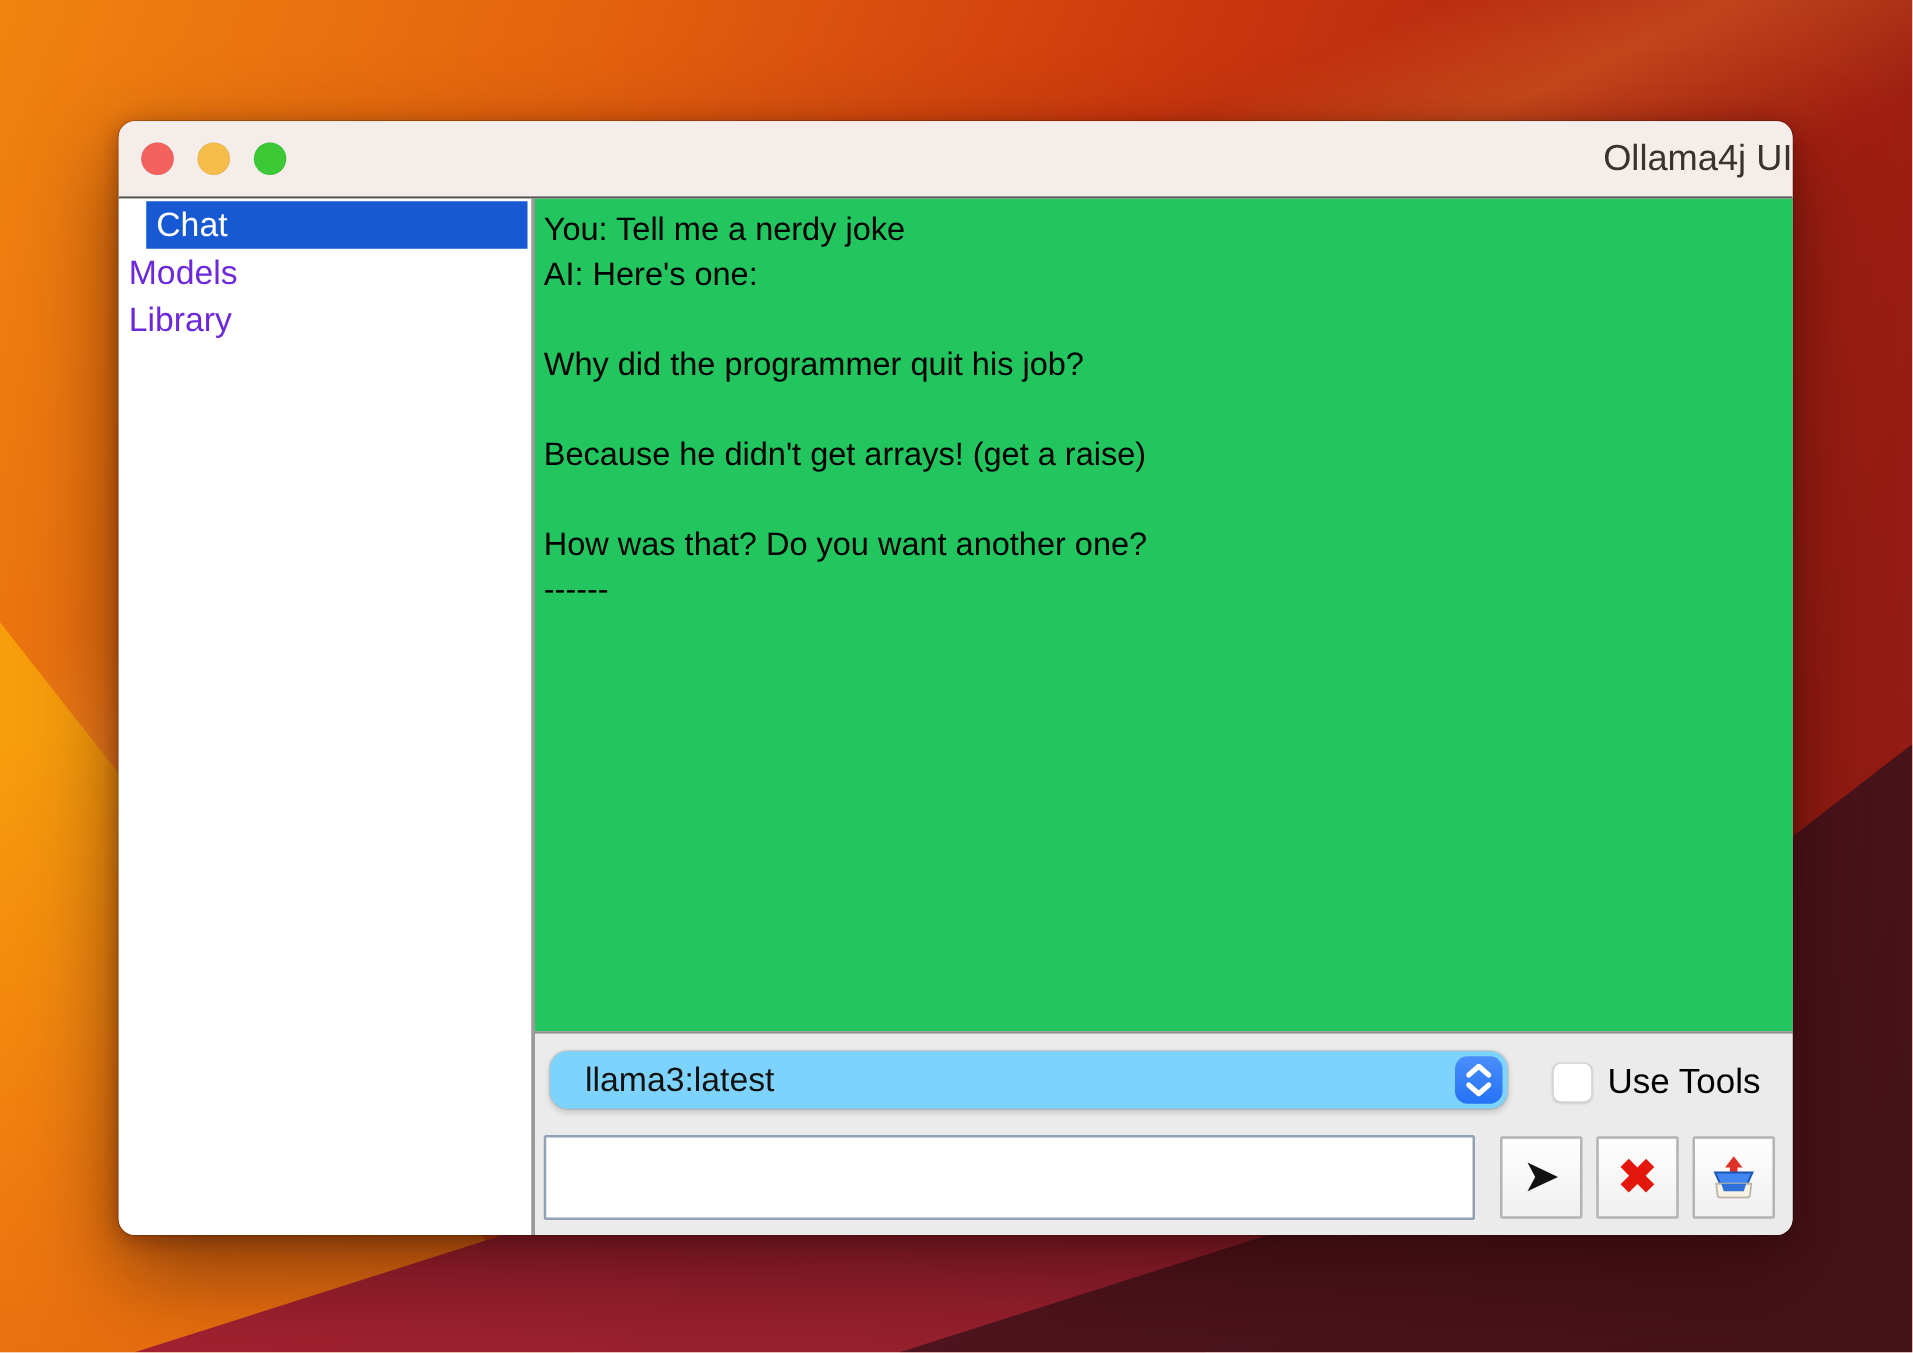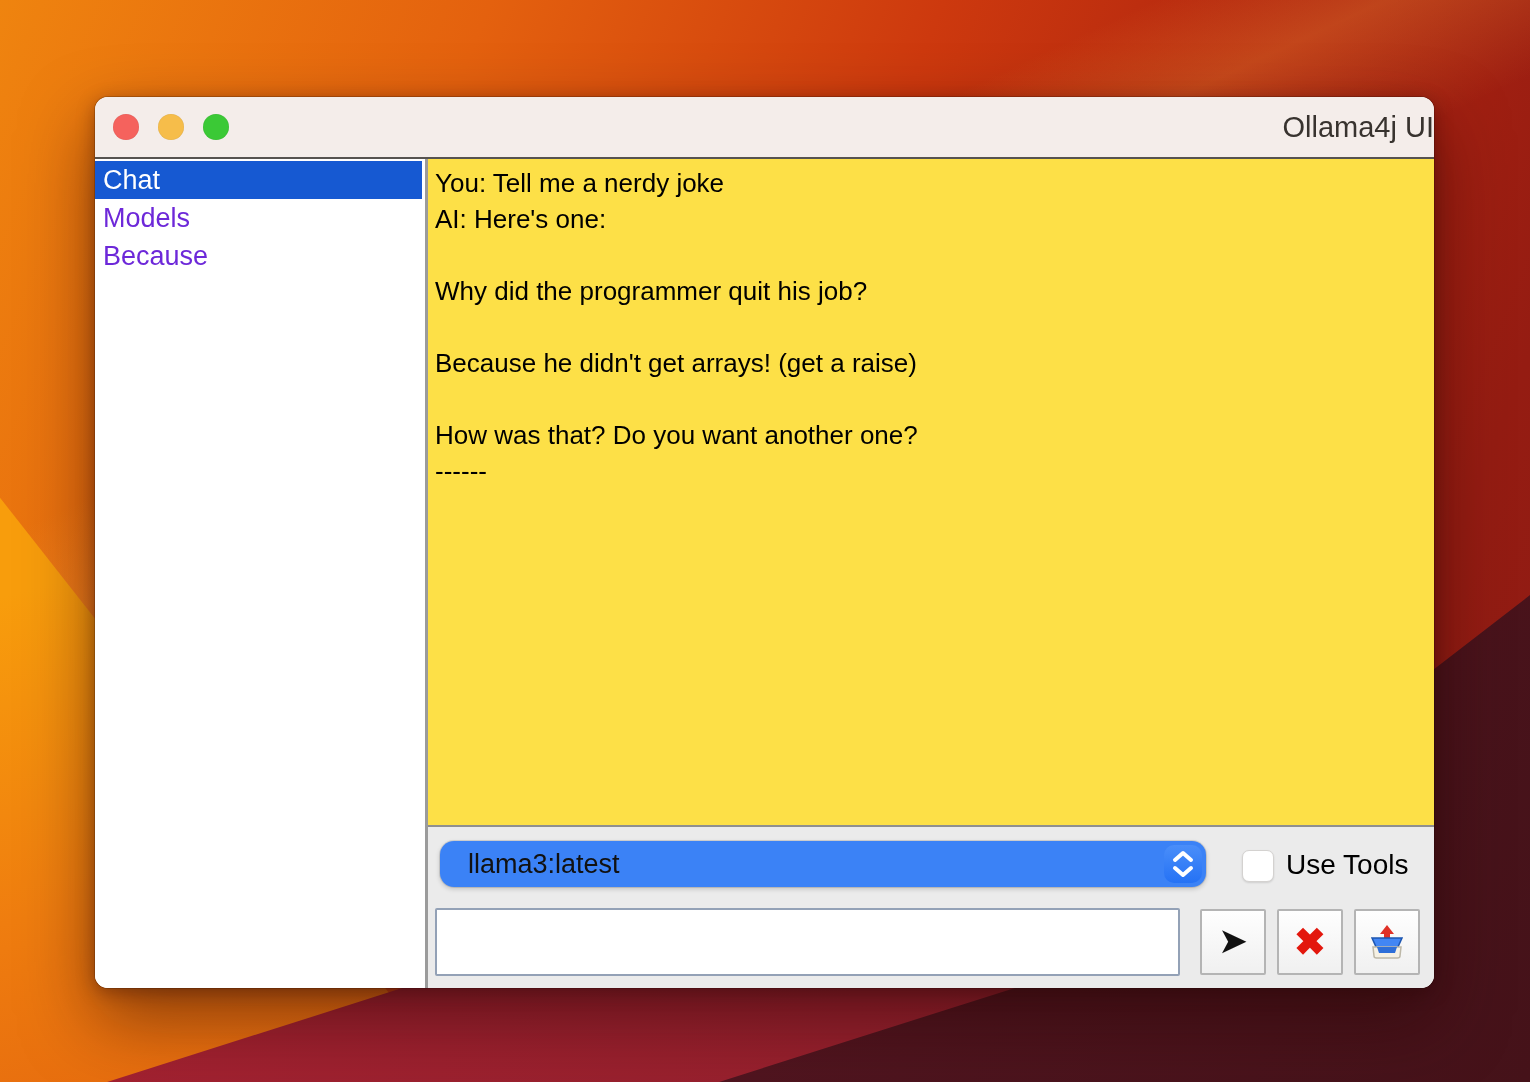--- a/index.html
+++ b/index.html
@@ -42,7 +42,7 @@
     border-radius:0 0 0 13px;overflow:hidden;padding-top:2px;box-sizing:border-box;}
   .side-item{height:38px;line-height:38px;padding-left:8px;font-size:27px;color:#6d28d9;
     margin-right:3px;cursor:default;white-space:nowrap;}
-  .side-item.selected{background:#1659d2;color:#fff;}
+  .side-item.selected{background:#1659d2;color:#fff;margin-left:22px;}
   .vdivider{position:absolute;left:330px;top:0;width:3px;bottom:0;background:#9b9b9b;}
 
   

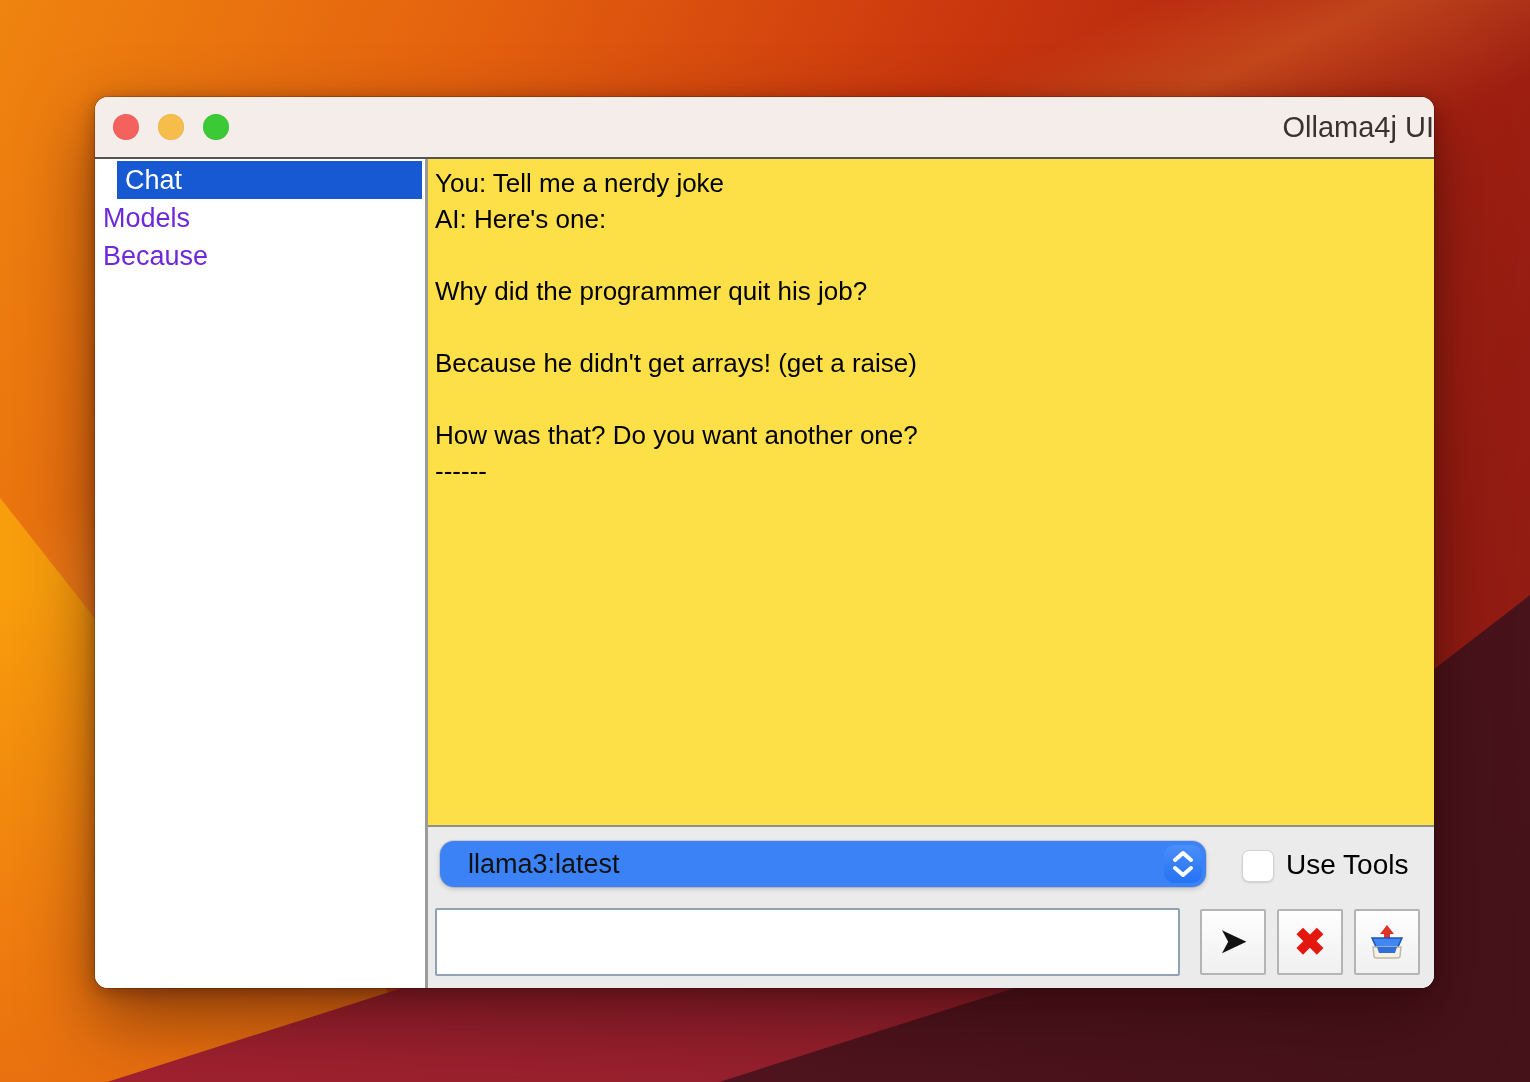--- a/index.html
+++ b/index.html
@@ -46,7 +46,7 @@
   .vdivider{position:absolute;left:330px;top:0;width:3px;bottom:0;background:#9b9b9b;}
 
   
-  .chatpane{position:absolute;left:333px;right:0;top:0;height:666px;background:#fde047;
+  .chatpane{position:absolute;left:333px;right:0;top:0;height:666px;background:#22c55e;
     overflow:hidden;box-sizing:border-box;padding:6px 10px 0 7px;}
   .transcript{font-size:26px;line-height:36px;color:#000;white-space:pre-wrap;
     font-family:"Liberation Sans", sans-serif;}

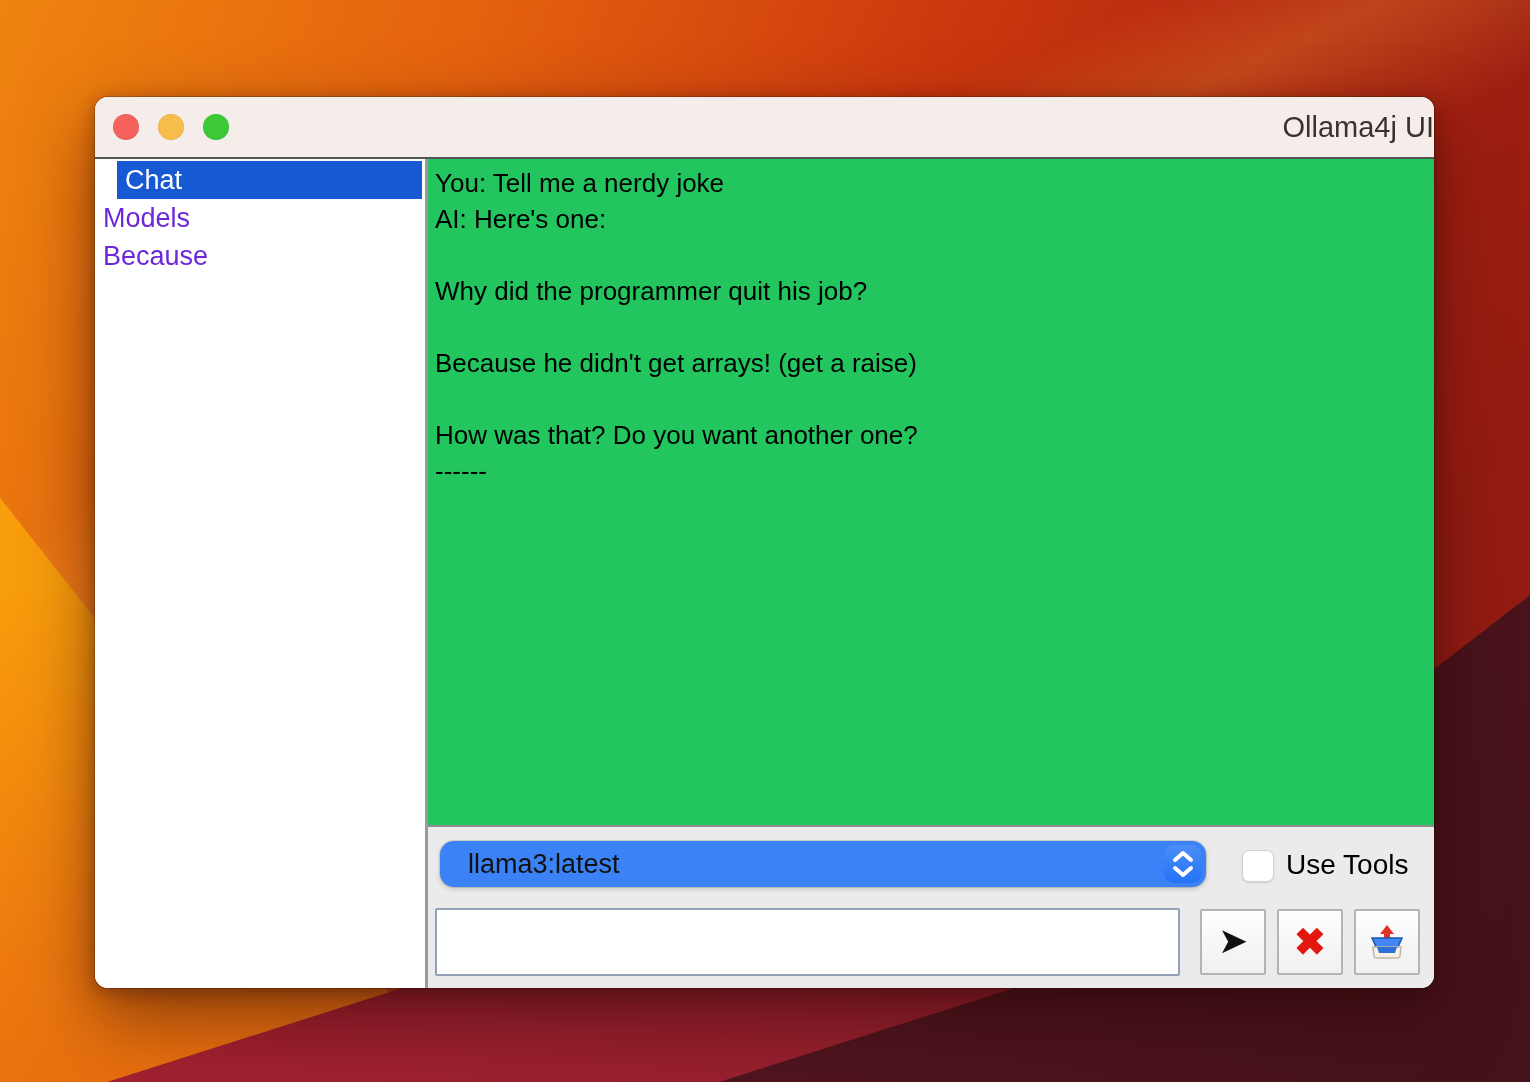--- a/index.html
+++ b/index.html
@@ -99,7 +99,7 @@
     <div class="sidebar">
       <div class="side-item selected">Chat</div>
       <div class="side-item">Models</div>
-      <div class="side-item">Because</div>
+      <div class="side-item">Library</div>
     </div>
     <div class="vdivider"></div>
 

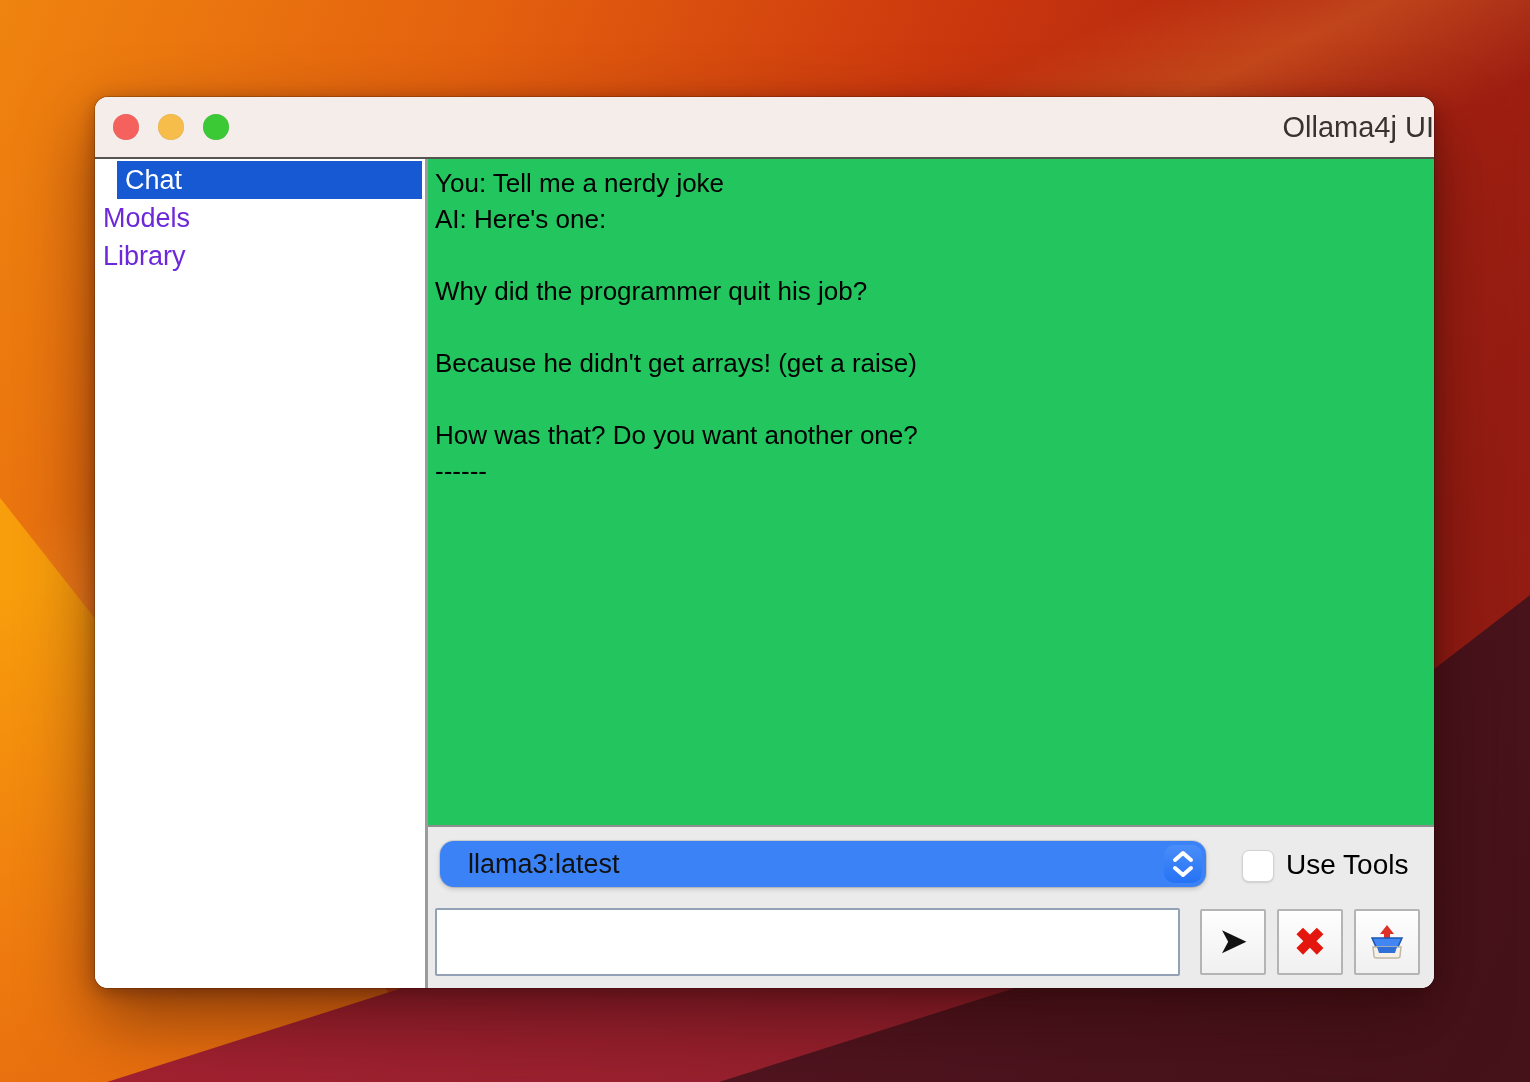--- a/index.html
+++ b/index.html
@@ -55,7 +55,7 @@
   
   .bottompanel{position:absolute;left:333px;right:0;top:668px;bottom:0;background:#ebebeb;
     border-radius:0 0 13px 0;}
-  .model-select{position:absolute;left:12px;top:14px;width:766px;height:46px;background:#3b82f6;
+  .model-select{position:absolute;left:12px;top:14px;width:766px;height:46px;background:#7dd3fc;
     border-radius:14px;box-shadow:0 0 0 1px rgba(0,0,0,.10),0 2px 5px rgba(0,0,0,.18);cursor:default;}
   .model-select .value{position:absolute;left:28px;top:0;height:46px;line-height:46px;
     font-size:27px;color:#111;}

